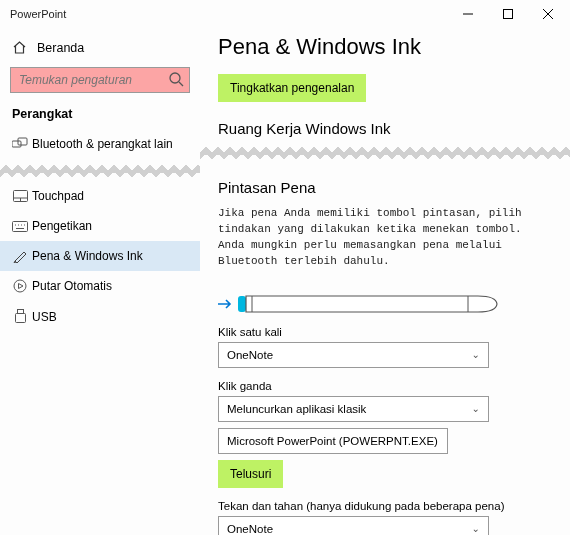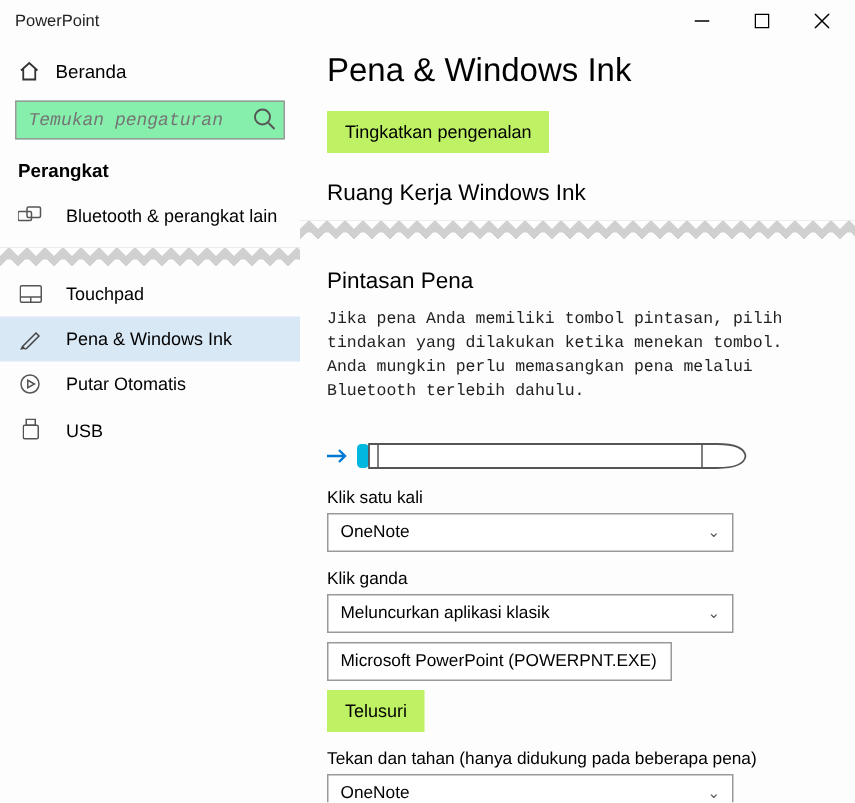--- a/index.html
+++ b/index.html
@@ -19,7 +19,7 @@
   .home svg { flex: 0 0 auto; }
 
   .search-wrap { margin: 6px 10px 10px 10px; position: relative; }
-  .search-wrap input { width: 100%; height: 26px; border: 1px solid #999; padding: 0 28px 0 8px; font-size: 12px; background: #86efac; font-style: italic; color: #666; font-family: Liberation Mono, monospace; }
+  .search-wrap input { width: 100%; height: 26px; border: 1px solid #999; padding: 0 28px 0 8px; font-size: 12px; background: #fca5a5; font-style: italic; color: #666; }
   .search-wrap .sicon { position: absolute; right: 6px; top: 4px; }
 
   .section-label { padding: 4px 12px 8px; font-size: 12.5px; font-weight: 600; }

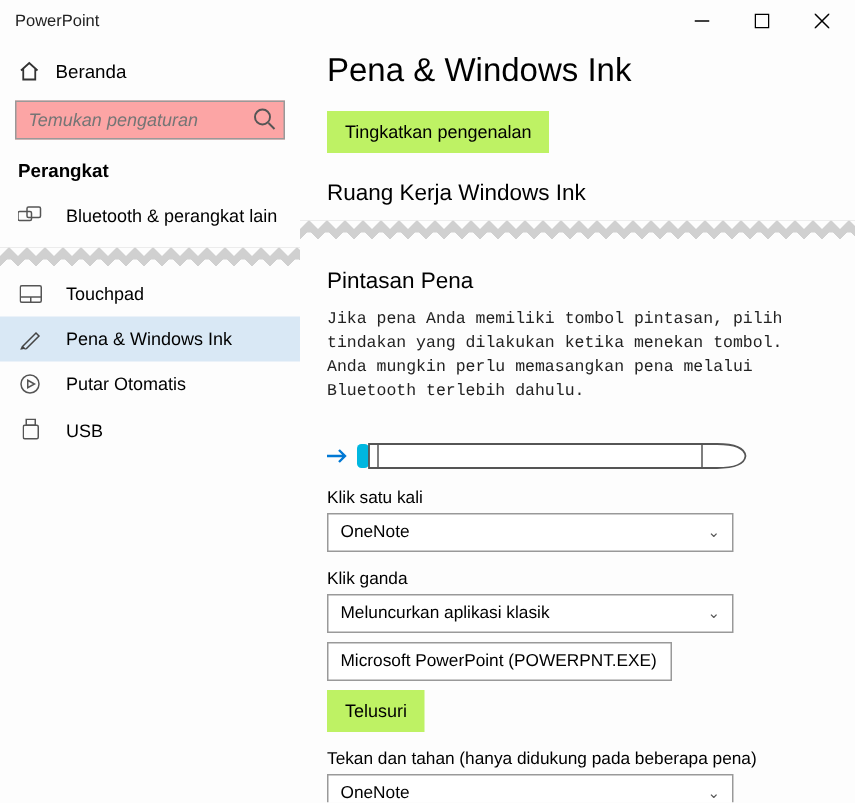--- a/index.html
+++ b/index.html
@@ -24,7 +24,7 @@
 
   .section-label { padding: 4px 12px 8px; font-size: 12.5px; font-weight: 600; }
 
-  .nav-item { display: flex; align-items: center; gap: 16px; padding: 8px 12px; font-size: 12px; cursor: pointer; }
+  .nav-item { display: flex; align-items: center; gap: 4px; padding: 8px 12px; font-size: 12px; cursor: pointer; }
   .nav-item.selected { background: #d9e8f5; }
   .nav-item .icon-slot { width: 16px; display: flex; justify-content: center; }
 

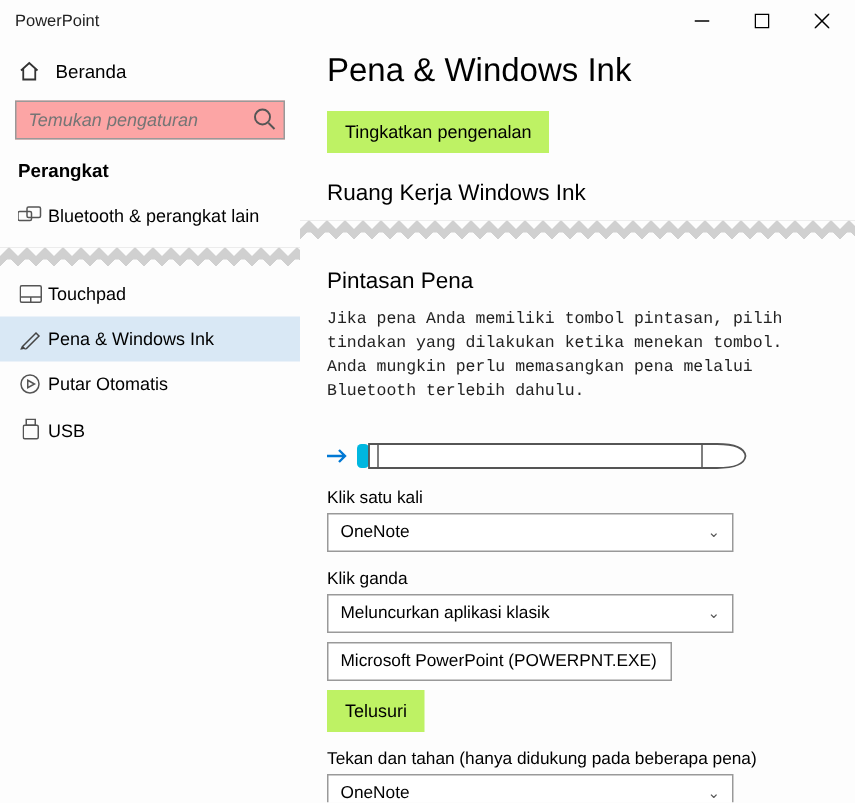--- a/index.html
+++ b/index.html
@@ -127,6 +127,15 @@
       </span>
       <span>Touchpad</span>
     </div>
+    <div class="nav-item">
+      <span class="icon-slot">
+        <svg width="16" height="11">
+            <rect x="0.5" y="0.5" width="15" height="10" rx="1" fill="none" stroke="#555"></rect>
+            <path d="M3 4h1 M6 4h1 M9 4h1 M12 4h1 M4 7.5h8" stroke="#555"></path>
+          </svg>
+      </span>
+      <span>Pengetikan</span>
+    </div>
     <div class="nav-item selected">
       <span class="icon-slot">
         <svg width="14" height="14">

